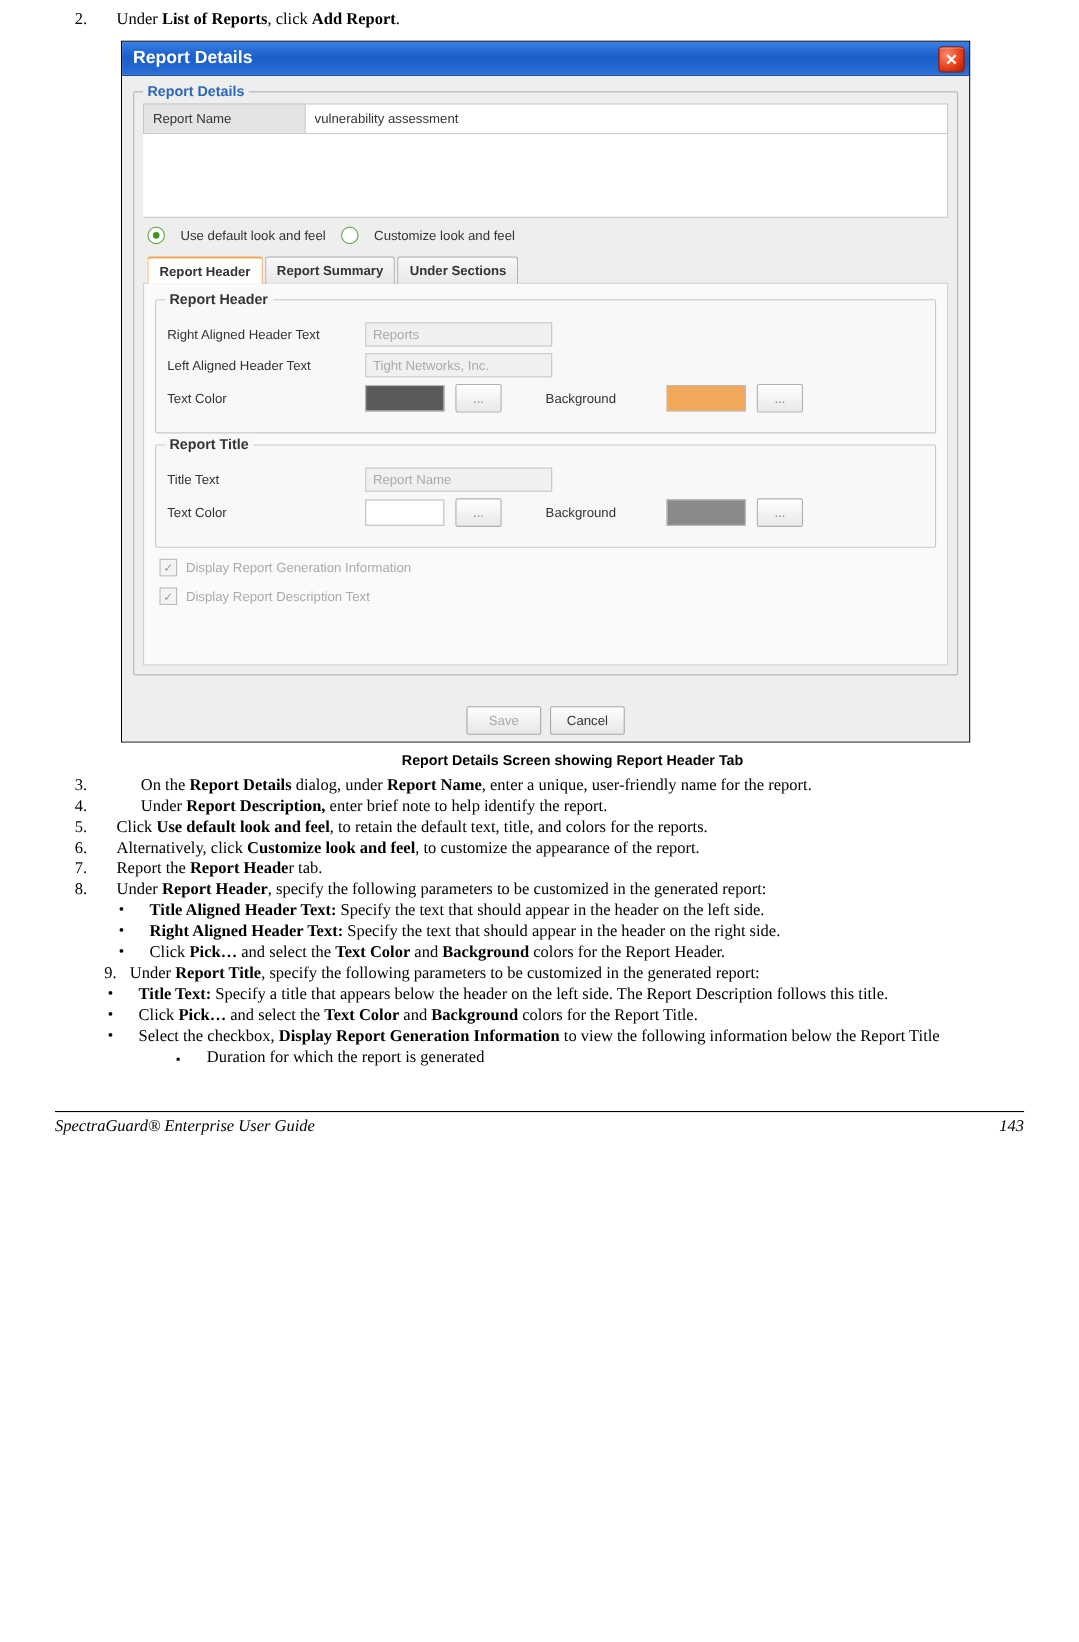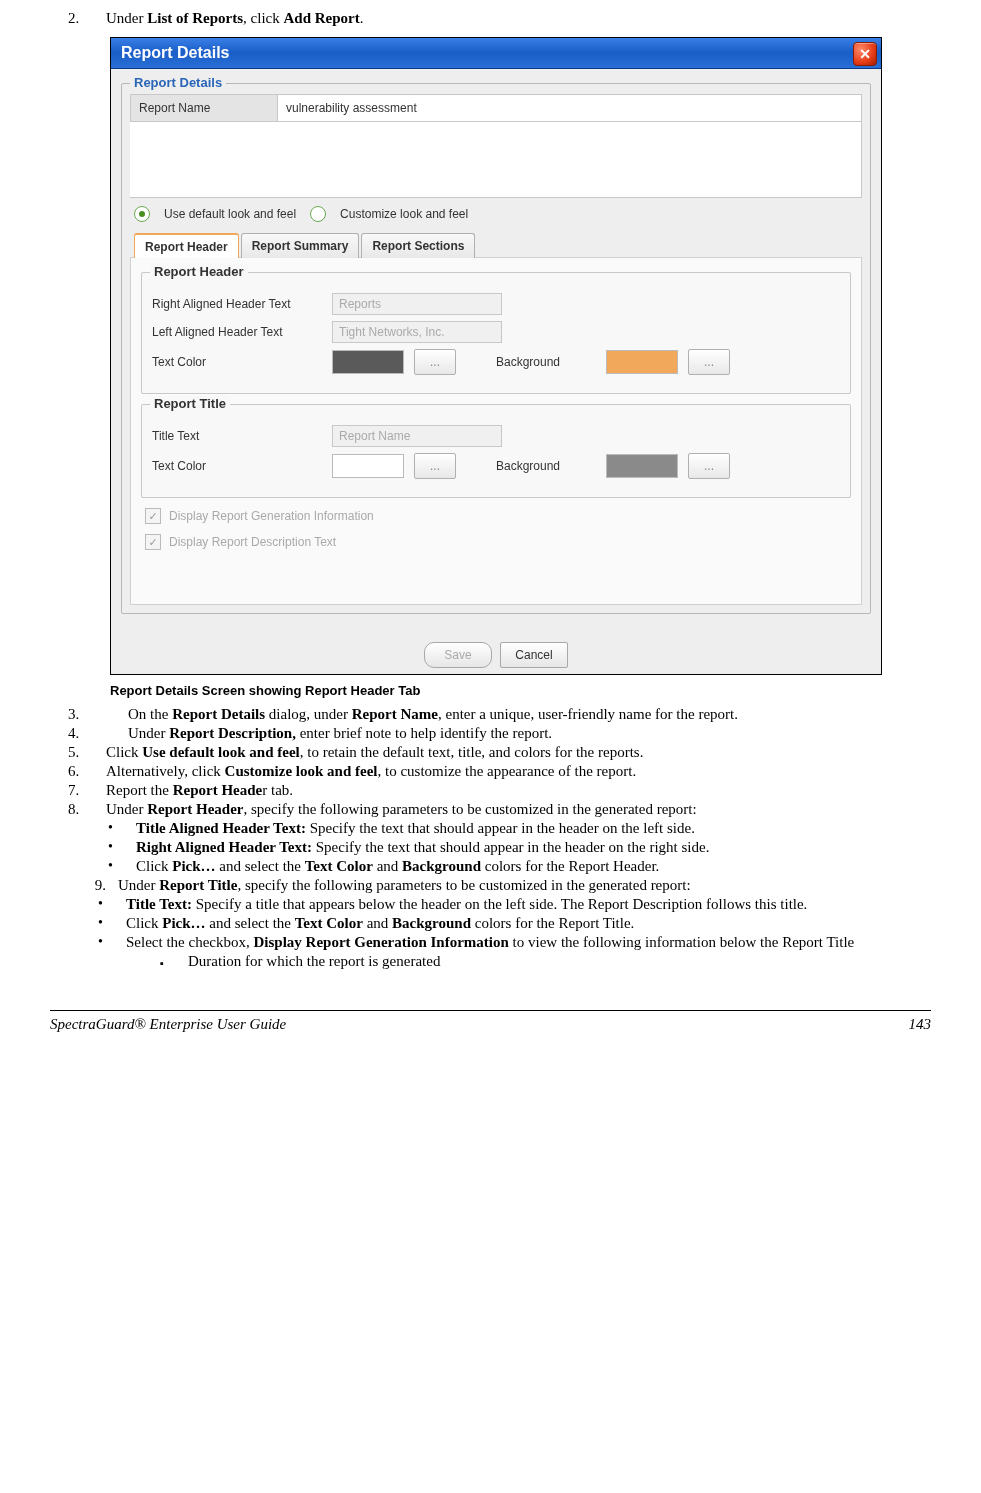--- a/index.html
+++ b/index.html
@@ -256,7 +256,7 @@
         <div class="tabbar">
           <div class="tab active">Report Header</div>
           <div class="tab">Report Summary</div>
-          <div class="tab">Report Sections</div>
+          <div class="tab">Under Sections</div>
         </div>
 
         <div class="tab-panel">

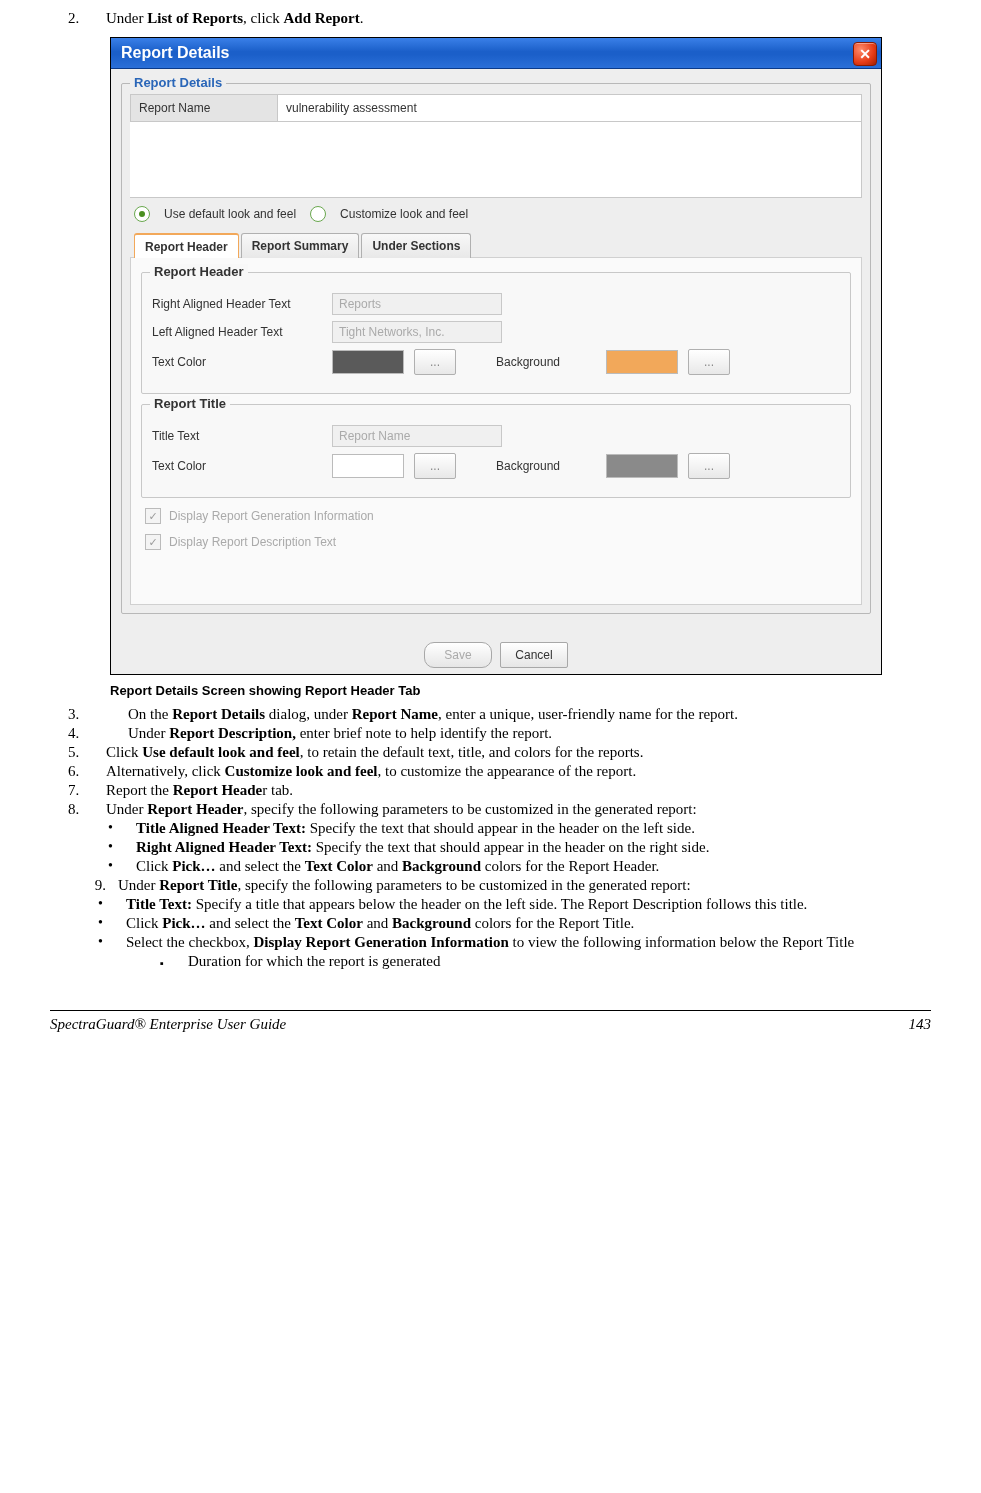--- a/index.html
+++ b/index.html
@@ -207,7 +207,7 @@
     display:inline-flex;align-items:center;justify-content:center;
     font-size:12px;color:#333;
   }
-  .btn.disabled { color:#aaa;border-radius:10px; }
+  .btn.disabled { color:#aaa; }
 </style>
 </head>
 <body>

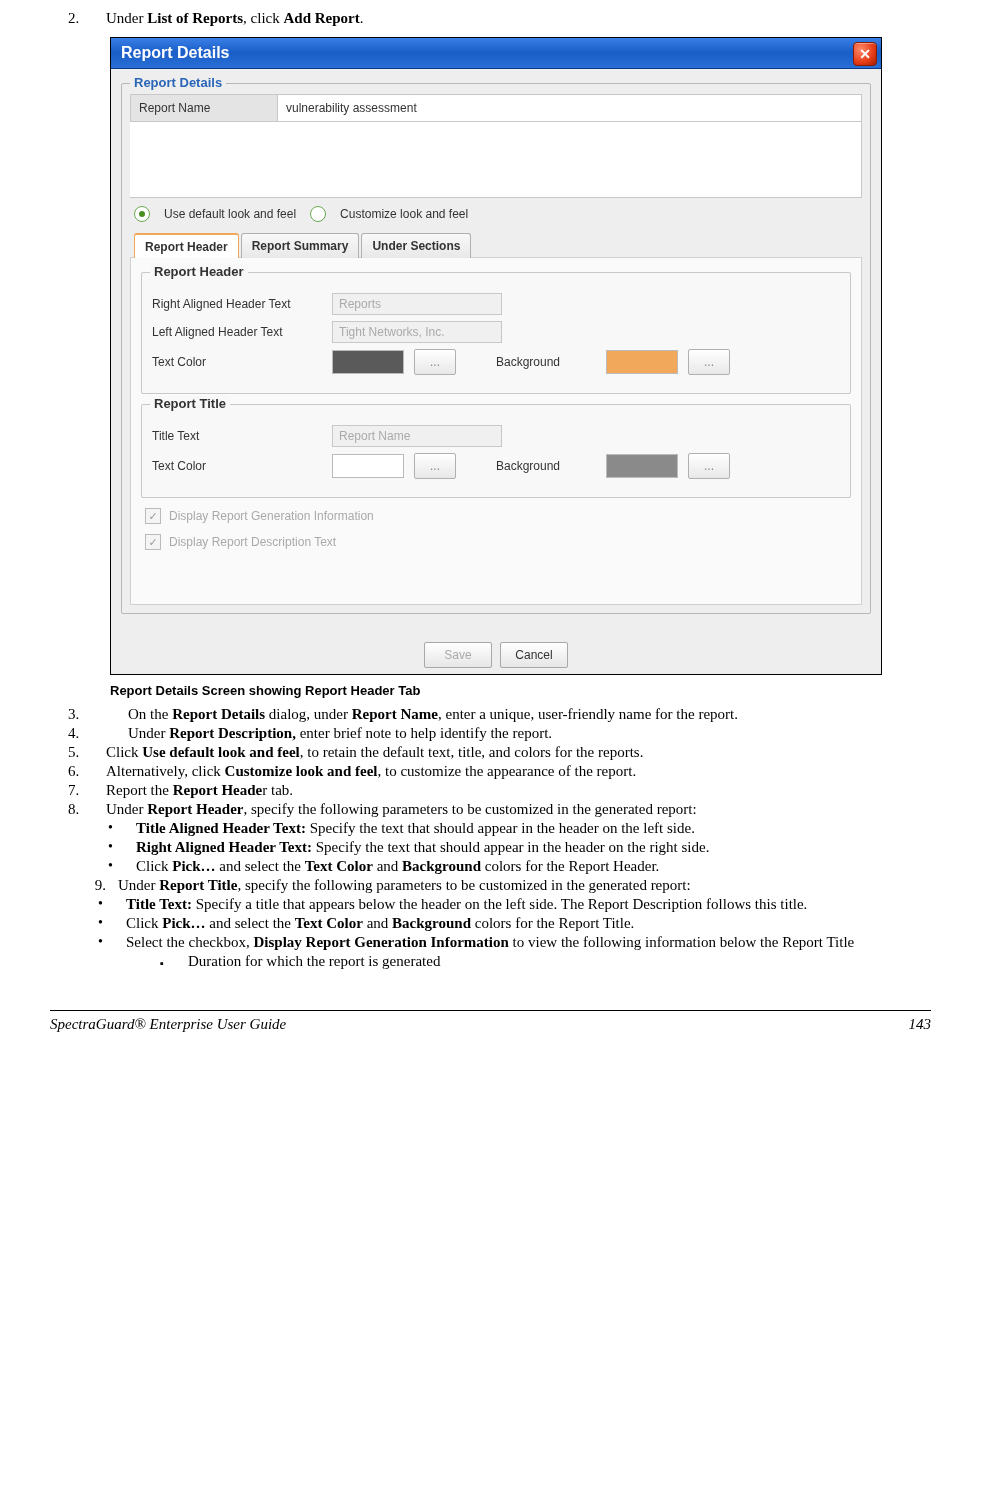--- a/index.html
+++ b/index.html
@@ -44,7 +44,7 @@
   .square-list { margin-left: 110px; }
   .square-item { display:flex; }
   .square-item .sq { width:28px; flex:0 0 auto; font-size:11px; padding-top:4px;}
-  .caption { font-family: Verdana, Arial, sans-serif; font-weight:bold; font-size:13px; text-align:left; margin:8px 0 8px 60px; }
+  .caption { font-family: Verdana, Arial, sans-serif; font-weight:bold; font-size:13px; text-align:center; margin:8px 0 8px 60px; }
 
   
   .screenshot {

